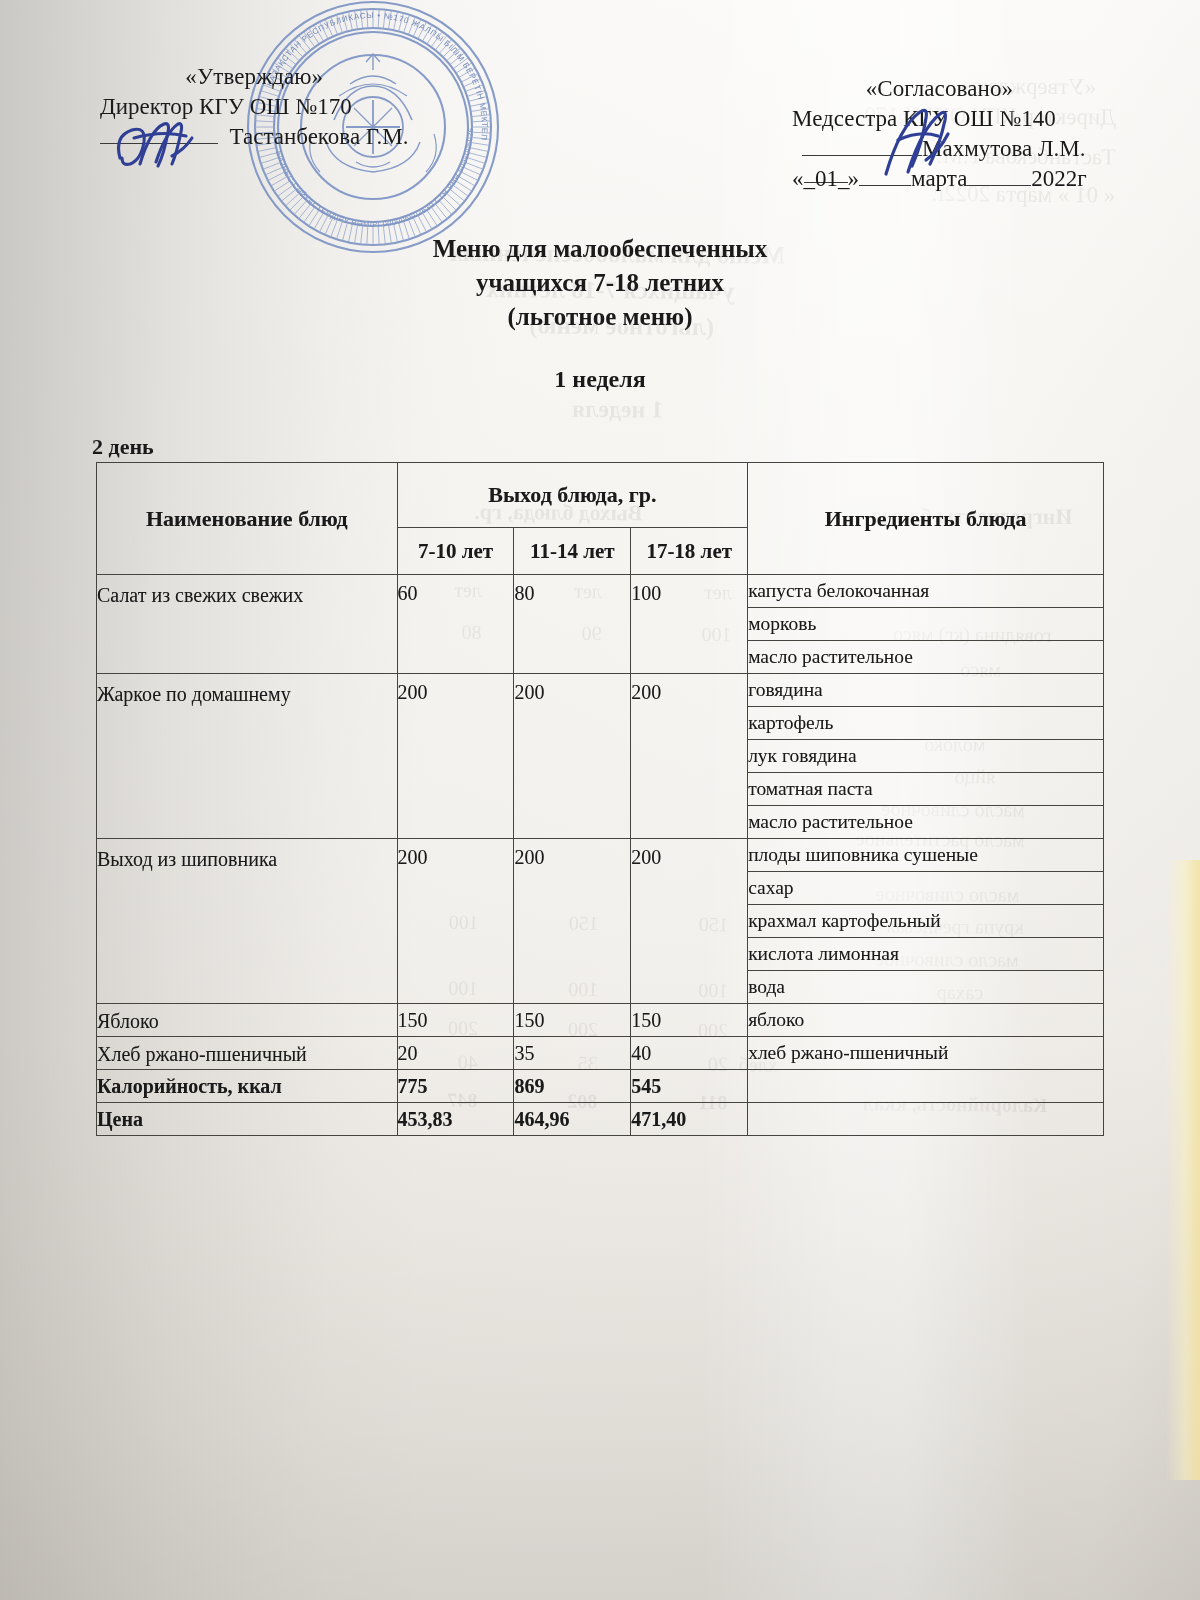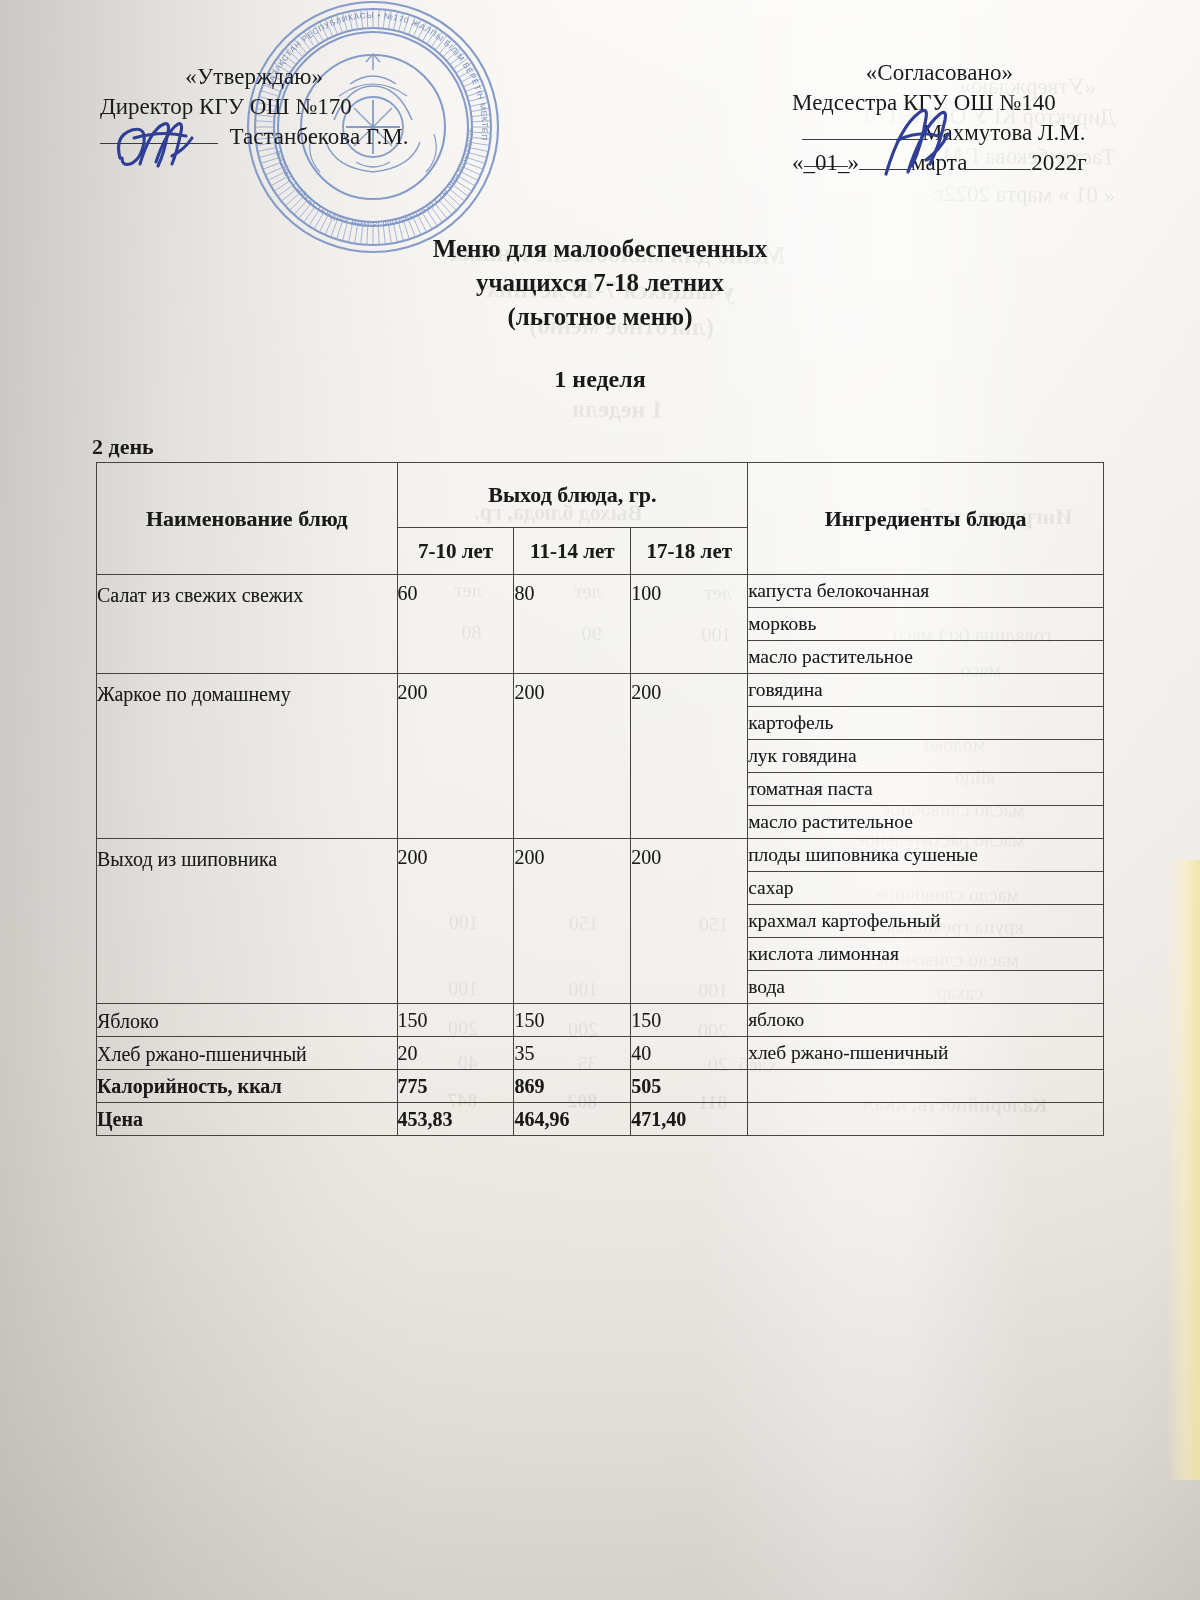--- a/index.html
+++ b/index.html
@@ -117,7 +117,7 @@
     white-space: nowrap;
   }
   .sig-left  { left: 100px; top: 62px; }
-  .sig-right { left: 792px; top: 58px; }
+  .sig-right { left: 792px; top: 74px; }
 
   .sig-title {
     display: block;

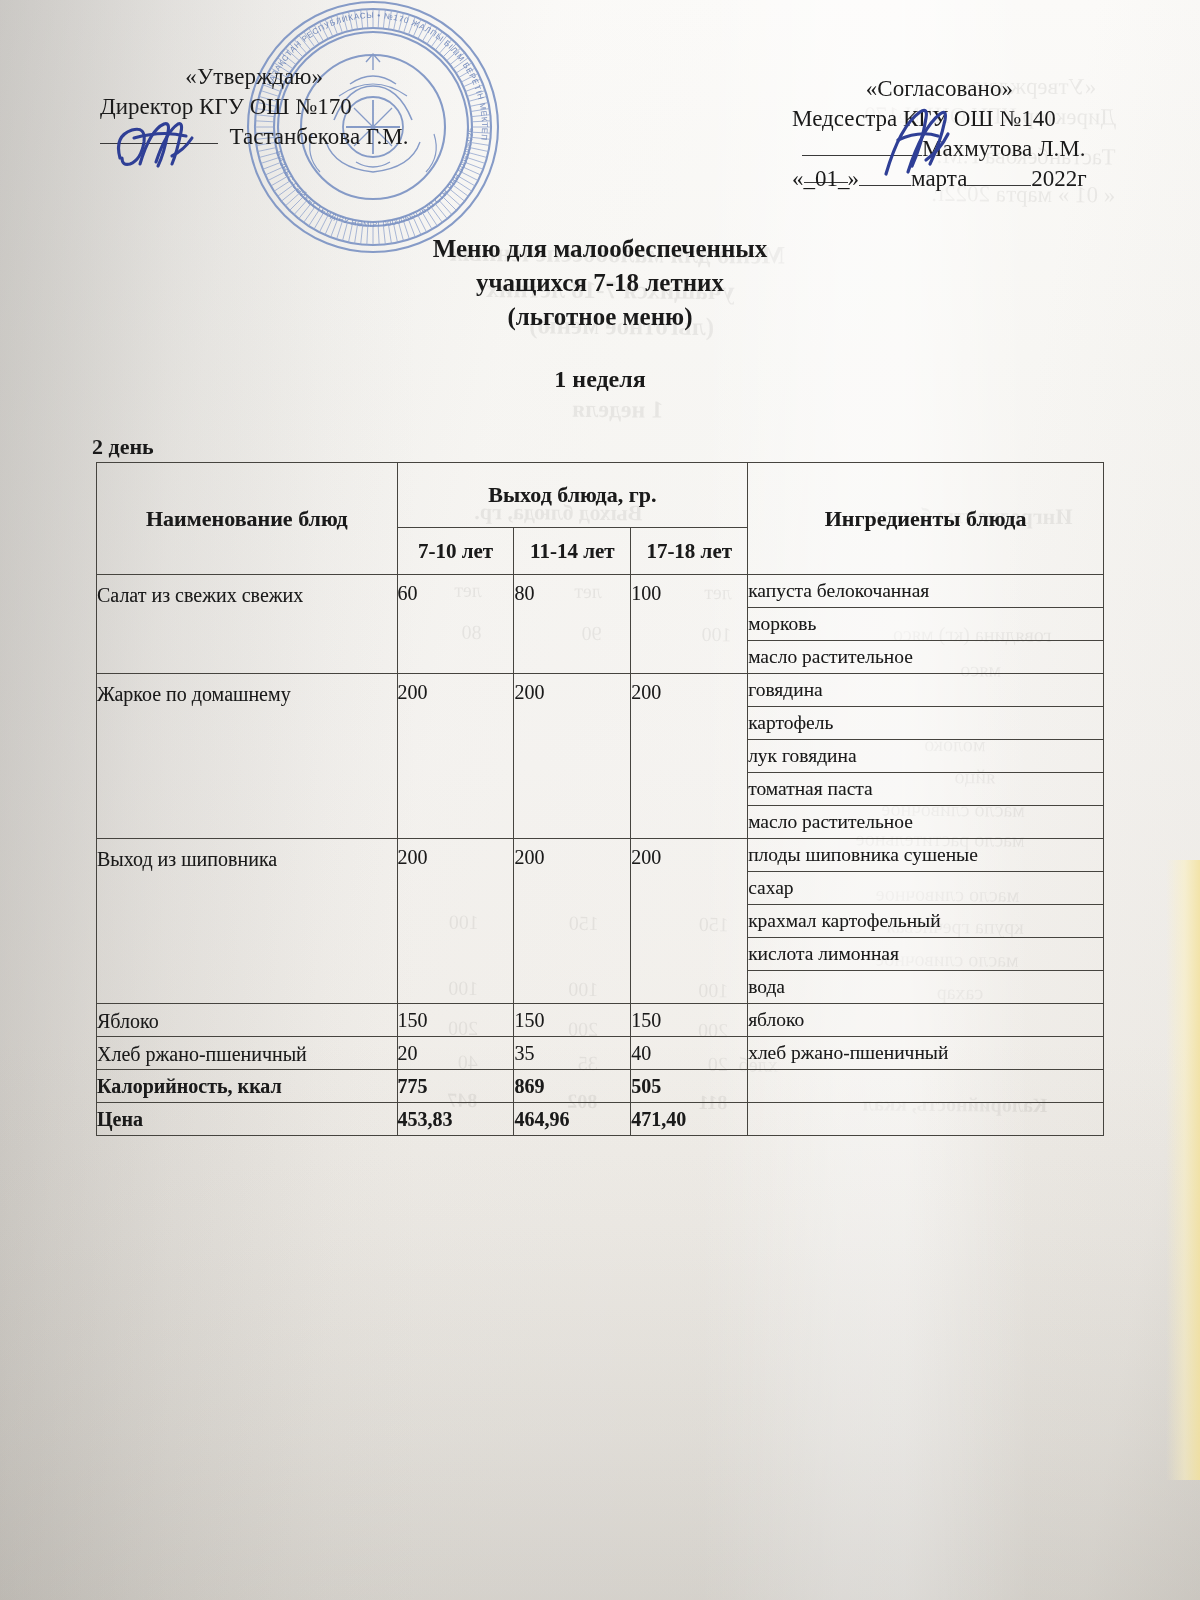--- a/index.html
+++ b/index.html
@@ -617,7 +617,7 @@
         <td class="cell-pad-name">Калорийность, ккал</td>
         <td class="cell-num">775</td>
         <td class="cell-num">869</td>
-        <td class="cell-num">505</td>
+        <td class="cell-num">545</td>
         <td class="cell-ing"></td>
       </tr>
 

